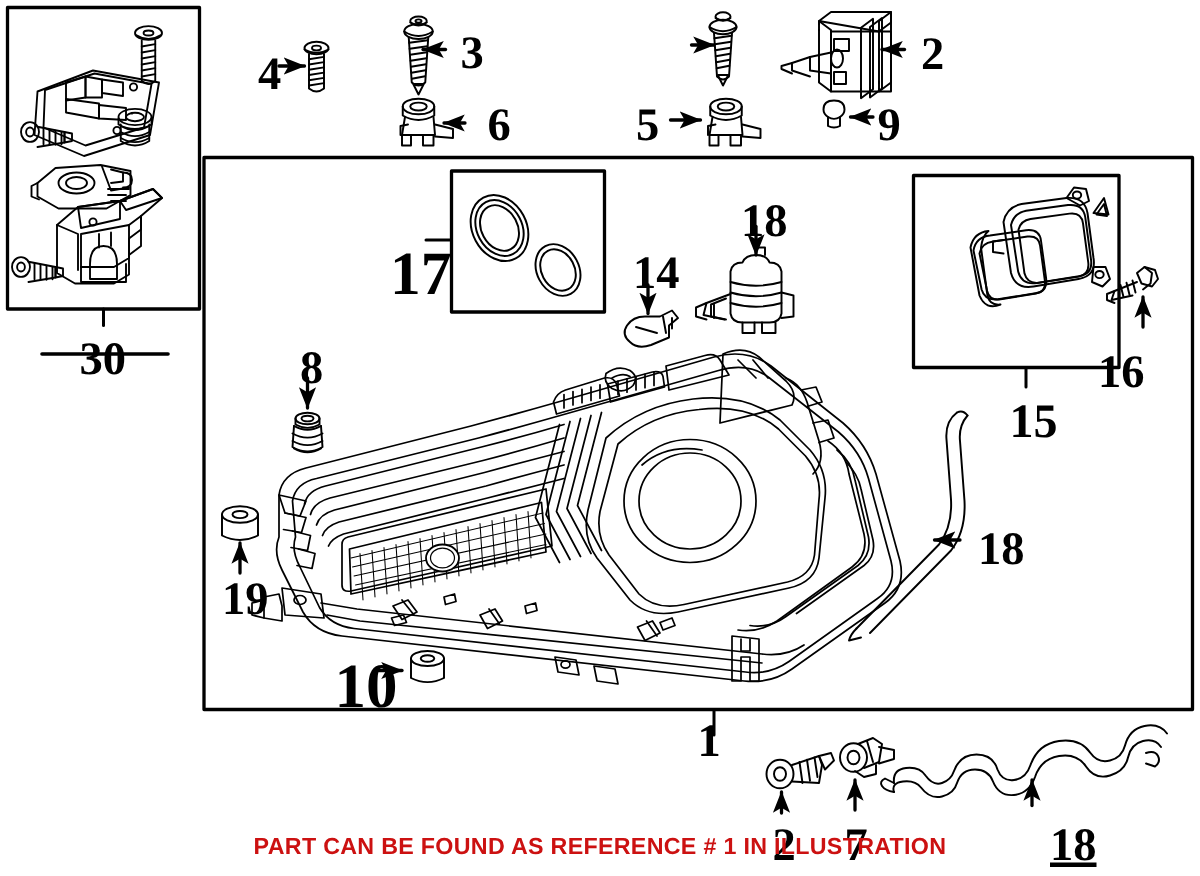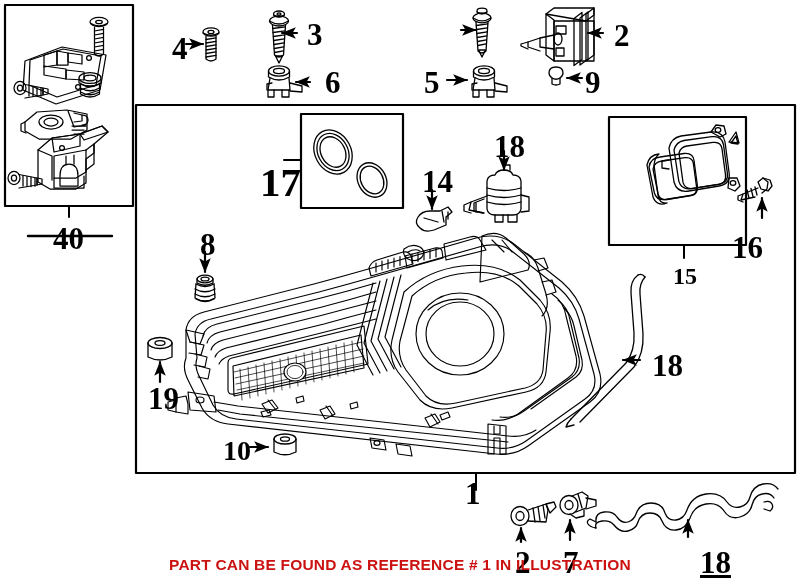--- a/index.html
+++ b/index.html
@@ -450,7 +450,7 @@
   <div class="callout" style="left:260px; top:162px; font-size:41px;">17</div>
   <div class="callout" style="left:700px; top:547px; font-size:31px;text-decoration:underline;">18</div>
   <div class="callout" style="left:652px; top:350px; font-size:31px;">18</div>
-  <div class="callout" style="left:53px;  top:223px; font-size:31px;">40</div>
+  <div class="callout" style="left:53px;  top:223px; font-size:31px;">30</div>
 
   <div class="footnote">PART CAN BE FOUND AS REFERENCE # 1 IN ILLUSTRATION</div>
 

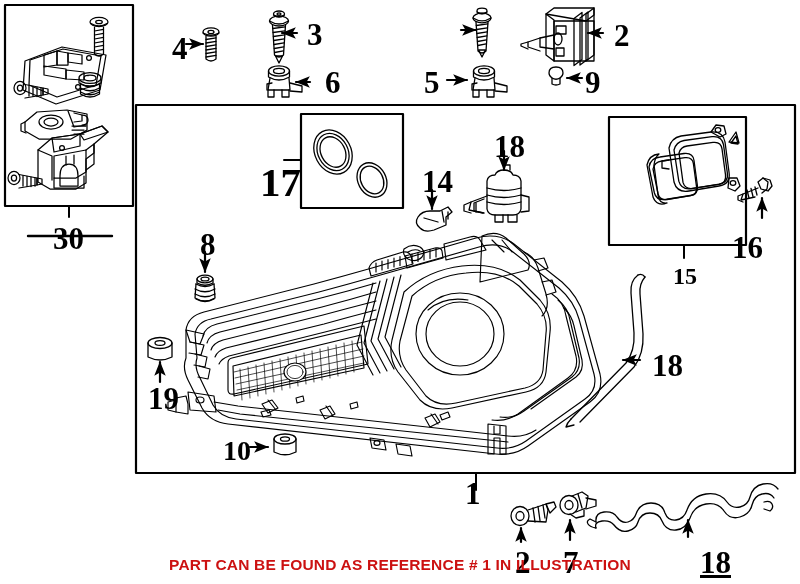--- a/index.html
+++ b/index.html
@@ -445,7 +445,7 @@
   <div class="callout" style="left:614px; top:20px;  font-size:31px;">2</div>
   <div class="callout" style="left:494px; top:131px; font-size:31px;">18</div>
   <div class="callout" style="left:422px; top:166px; font-size:31px;text-align:right;">14</div>
-  <div class="callout" style="left:673px; top:264px; font-size:24px;">15</div>
+  <div class="callout" style="left:673px; top:264px; font-size:32px;">15</div>
   <div class="callout" style="left:716px; top:232px; font-size:31px;margin-left:16px;">16</div>
   <div class="callout" style="left:260px; top:162px; font-size:41px;">17</div>
   <div class="callout" style="left:700px; top:547px; font-size:31px;text-decoration:underline;">18</div>

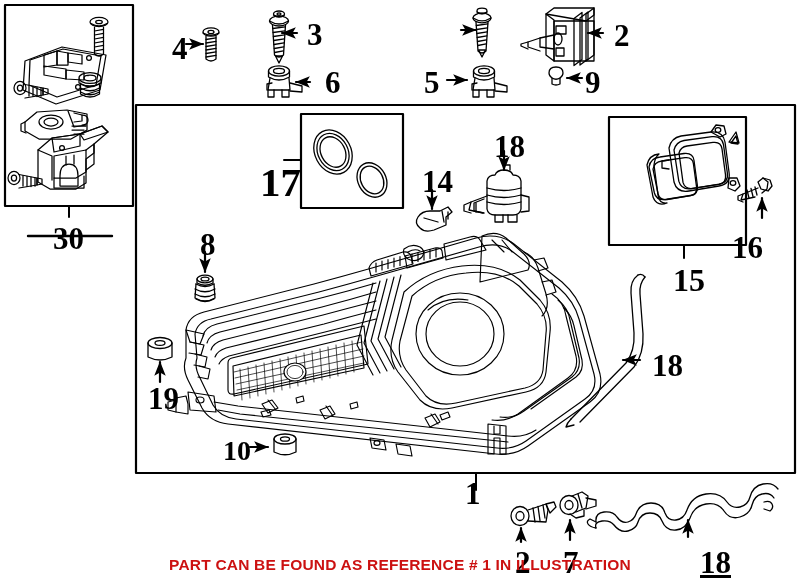--- a/index.html
+++ b/index.html
@@ -440,7 +440,7 @@
   <div class="callout" style="left:563px; top:547px; font-size:31px;">7</div>
   <div class="callout" style="left:200px; top:229px; font-size:31px;">8</div>
   <div class="callout" style="left:585px; top:67px;  font-size:31px;">9</div>
-  <div class="callout" style="left:223px; top:437px; font-size:28px;">10</div>
+  <div class="callout" style="left:223px; top:437px; font-size:42px;">10</div>
   <div class="callout" style="left:148px; top:383px; font-size:31px;">19</div>
   <div class="callout" style="left:614px; top:20px;  font-size:31px;">2</div>
   <div class="callout" style="left:494px; top:131px; font-size:31px;">18</div>

